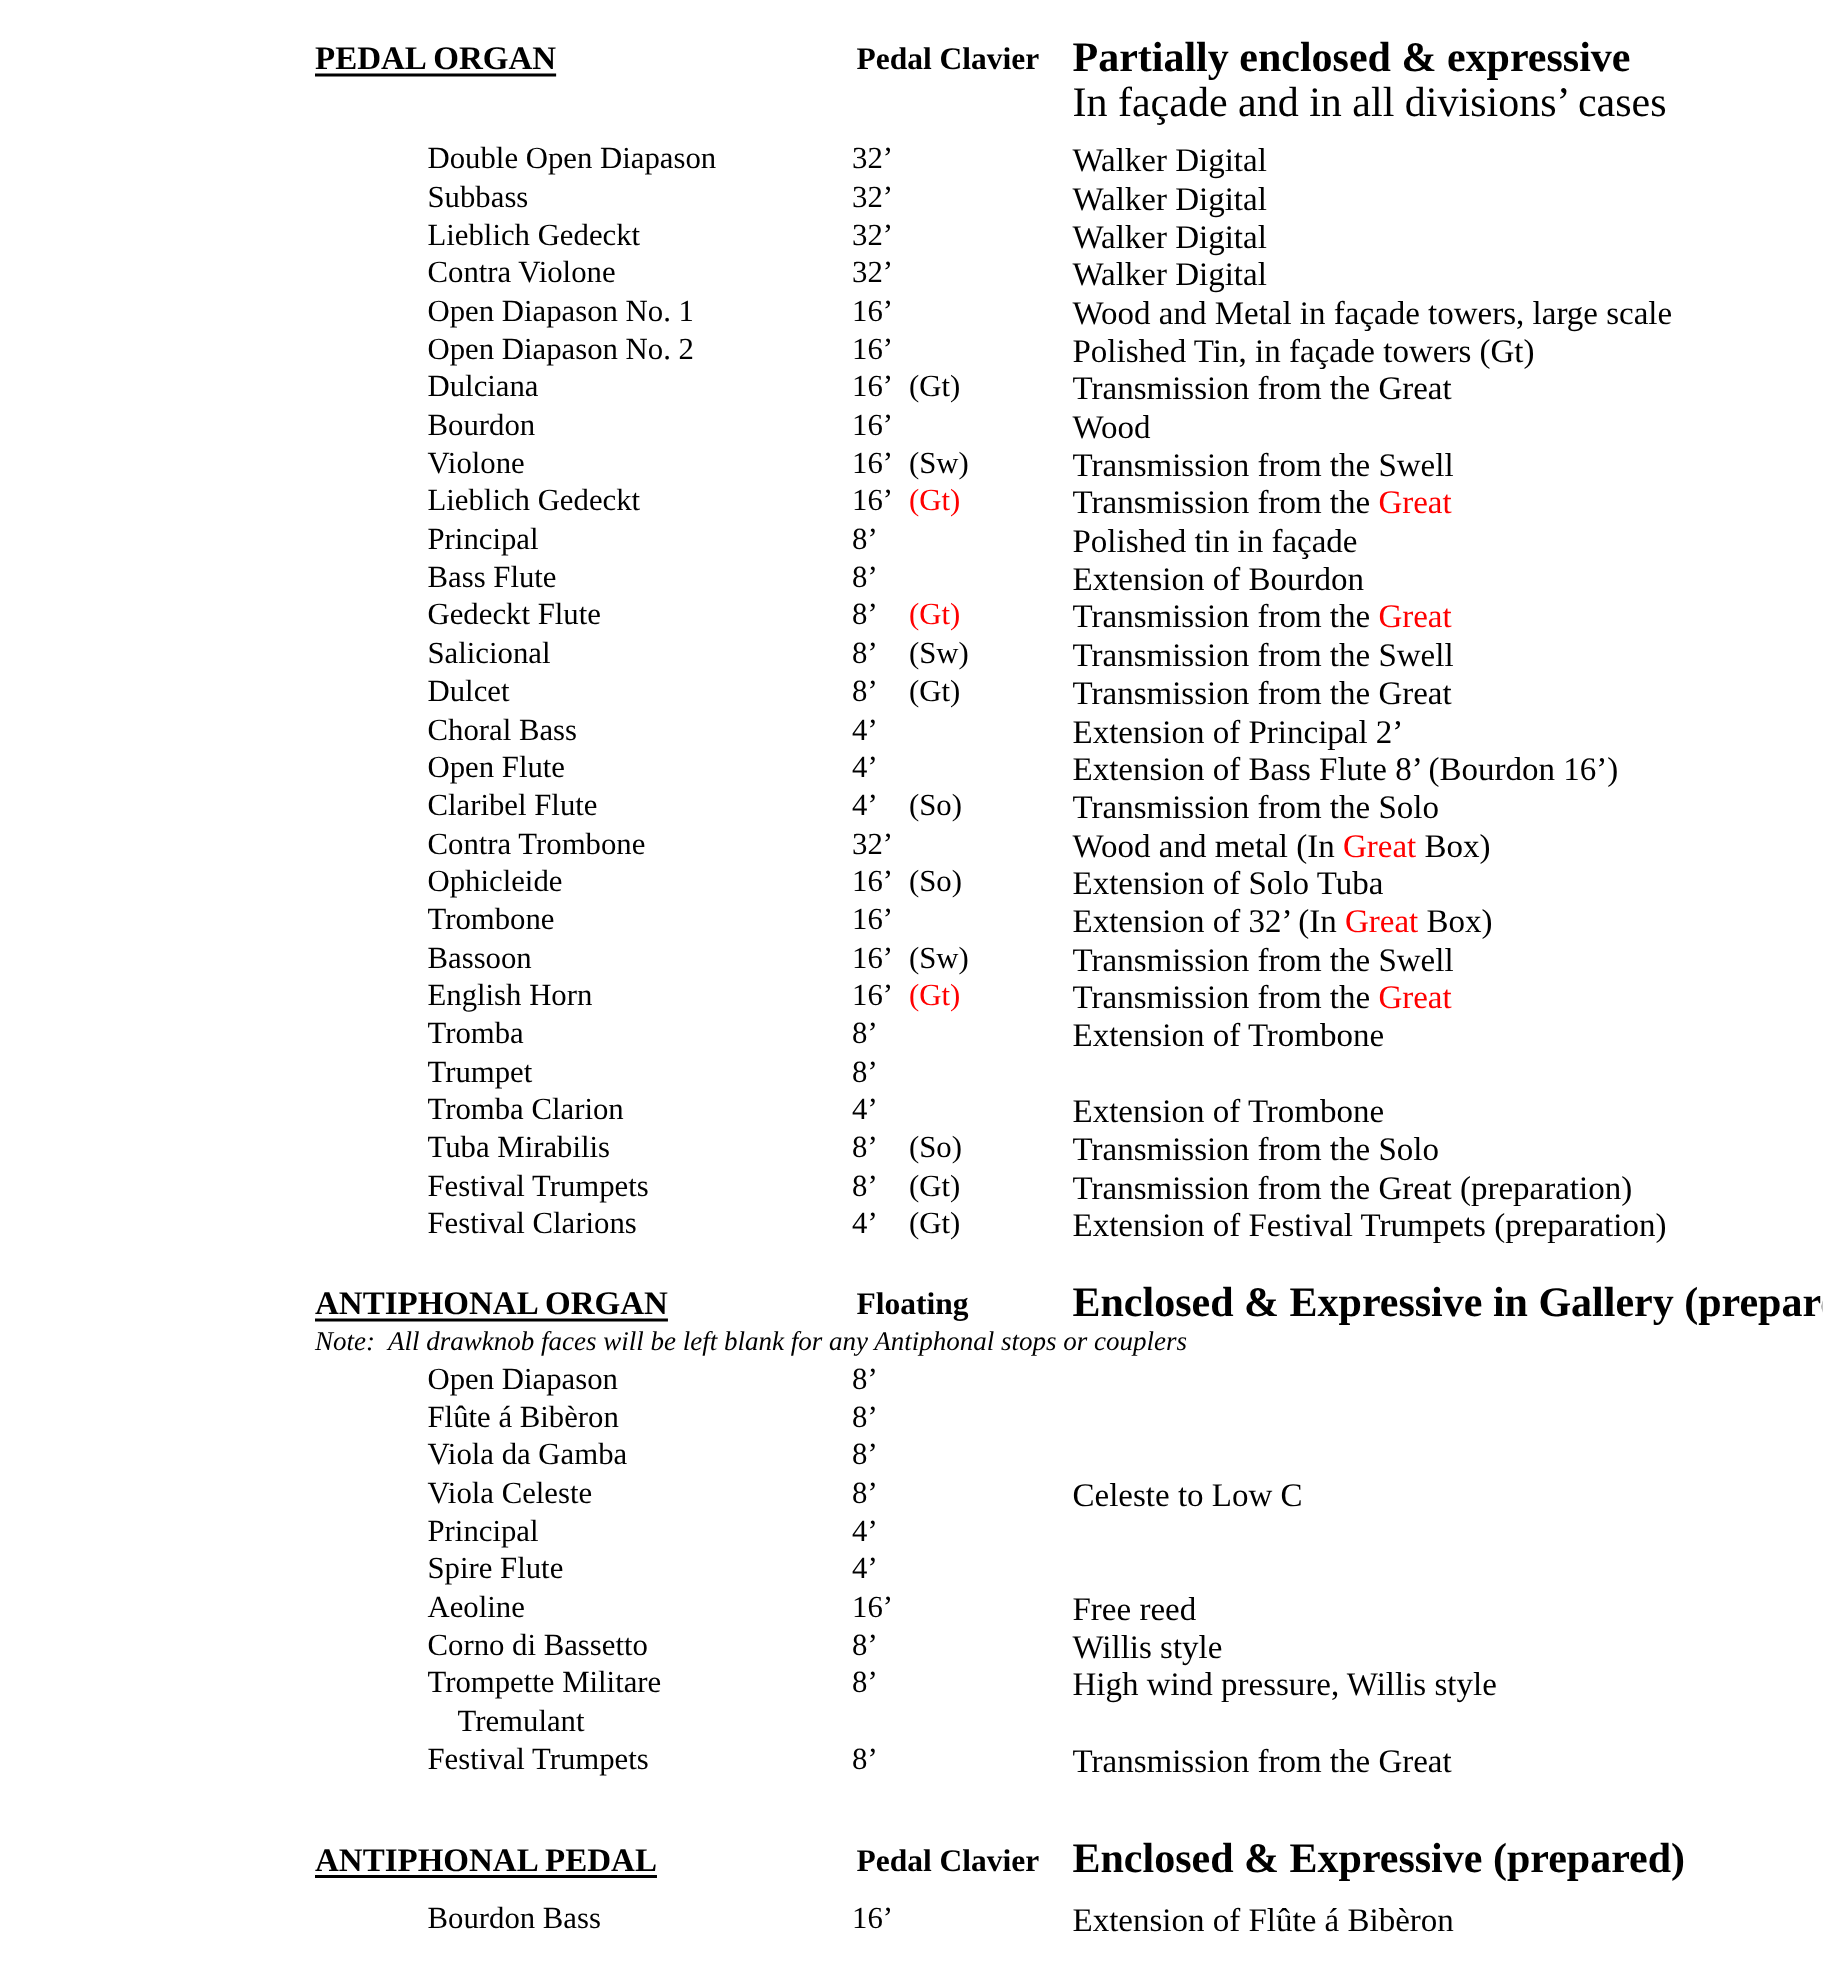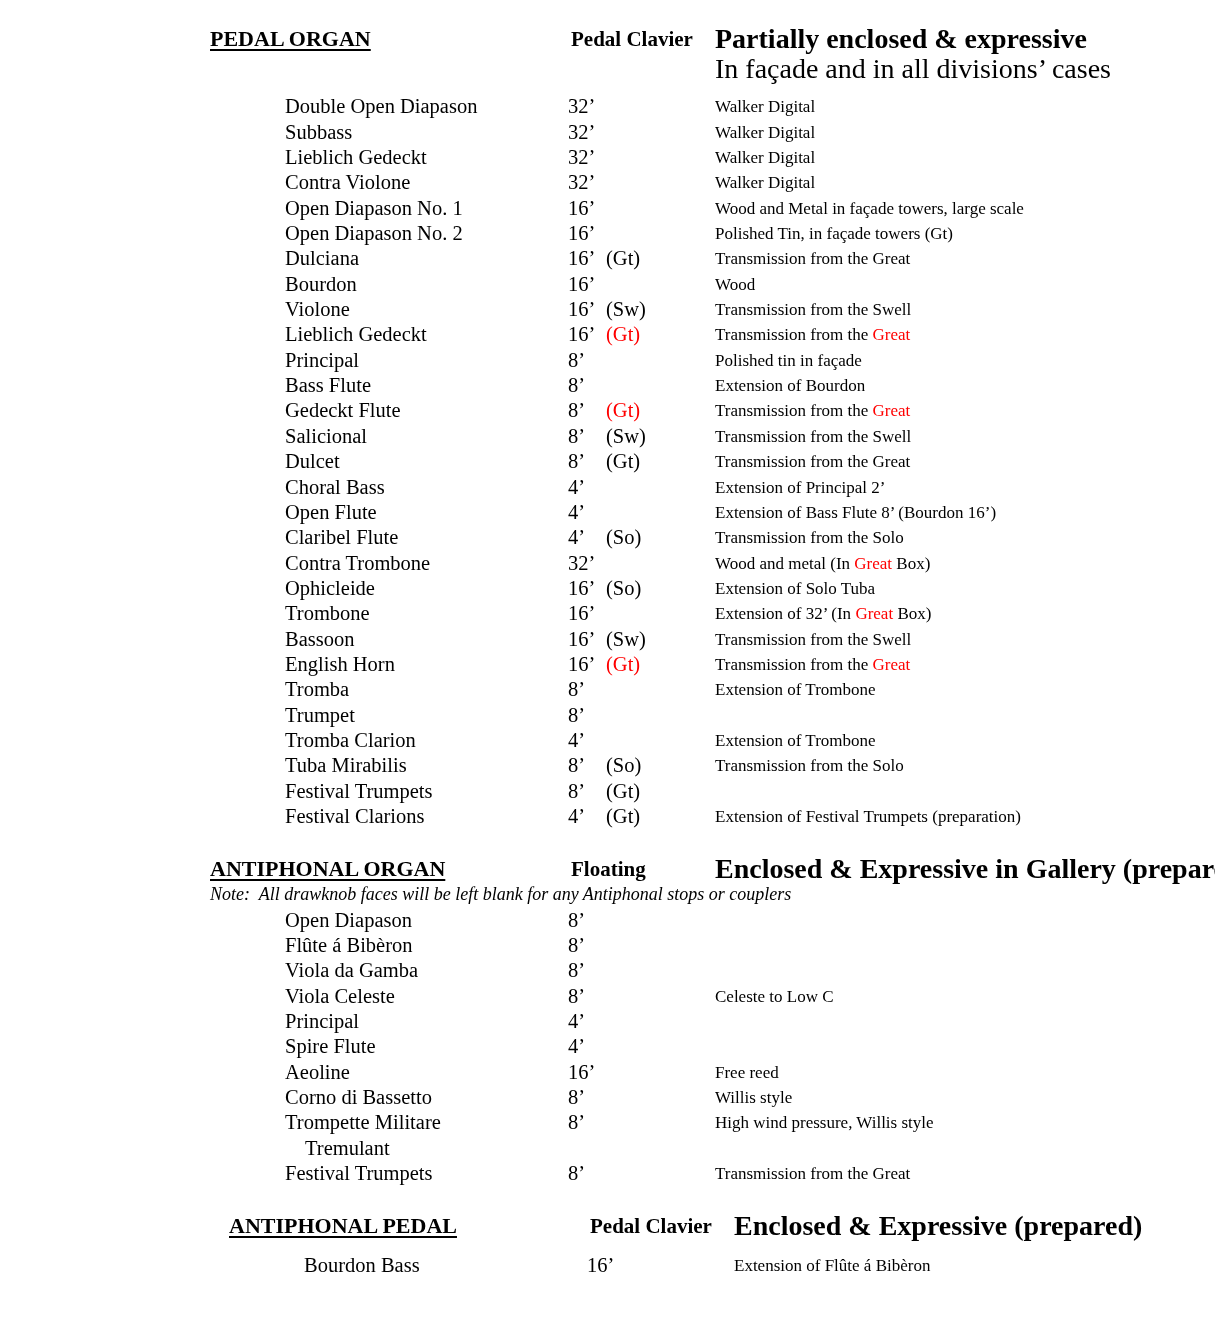--- a/index.html
+++ b/index.html
@@ -32,7 +32,7 @@
   .c-name.indent{left:305px;}
   .c-pitch{left:568px;font-size:20.5px;}
   .c-paren{left:606px;font-size:20.5px;text-align:right;}
-  .c-desc{left:715px;font-size:17px;}
+  .c-desc{left:715px;font-size:22px;}
   .red{color:#ff0000;}
   .sec-1{margin-top:27px;}
   .sec-2{margin-top:27px;padding-left:19px;}

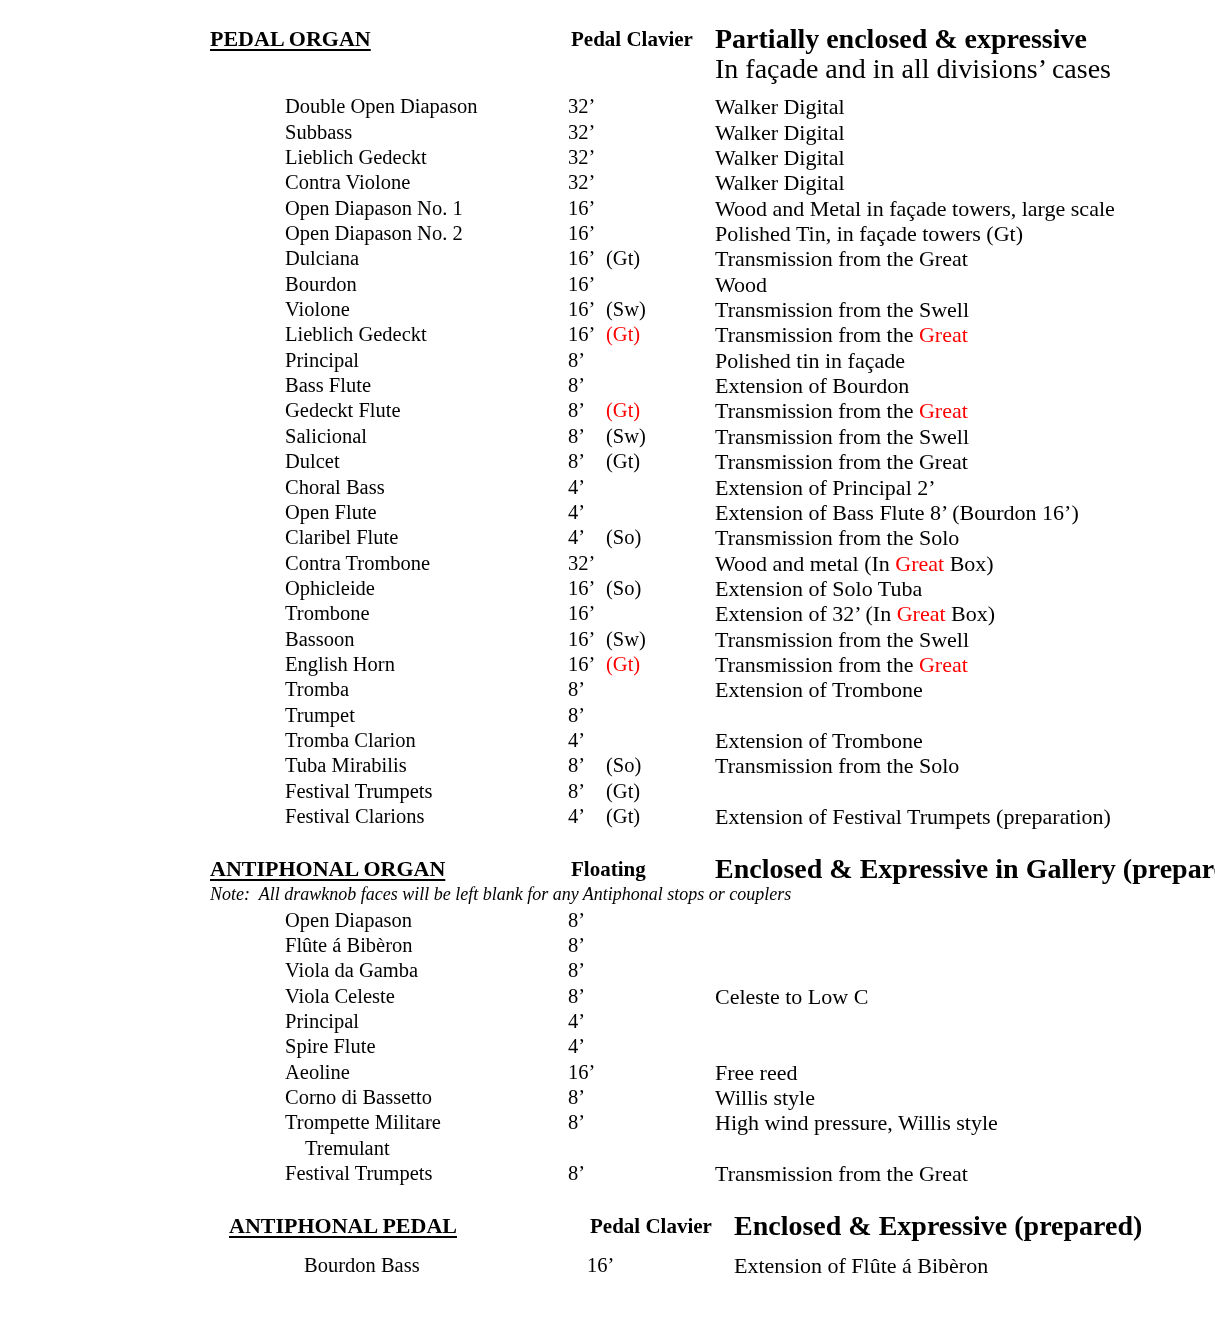--- a/index.html
+++ b/index.html
@@ -204,6 +204,7 @@
             <span class="c-name">Festival Trumpets</span>
             <span class="c-pitch">8’</span>
             <span class="c-paren">(Gt)</span>
+            <span class="c-desc"><span>Transmission from the Great (preparation)</span></span>
           </div>
           <div class="row stop-row">
             <span class="c-name">Festival Clarions</span>

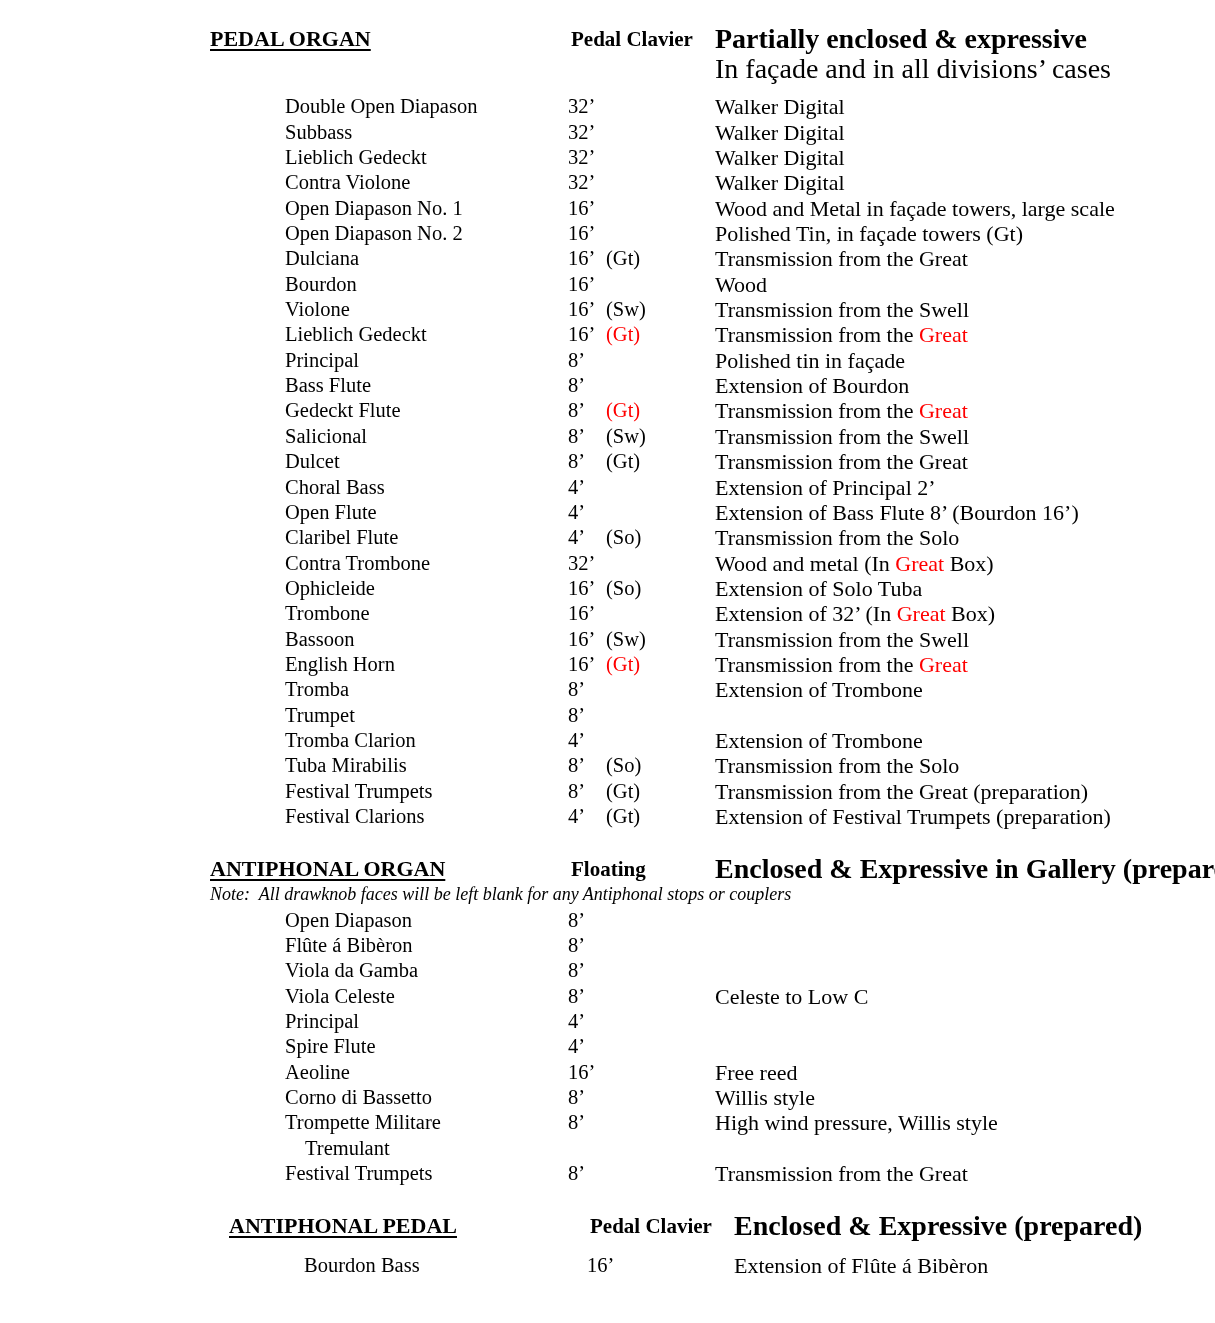--- a/index.html
+++ b/index.html
@@ -35,7 +35,7 @@
   .c-desc{left:715px;font-size:22px;}
   .red{color:#ff0000;}
   .sec-1{margin-top:27px;}
-  .sec-2{margin-top:27px;padding-left:19px;}
+  .sec-2{margin-top:41px;}
   .sec-0 .hdesc-row{margin-top:4px;}
   .sec-0 .stops{margin-top:13px;}
   .sec-2 .stops{margin-top:14px;}

